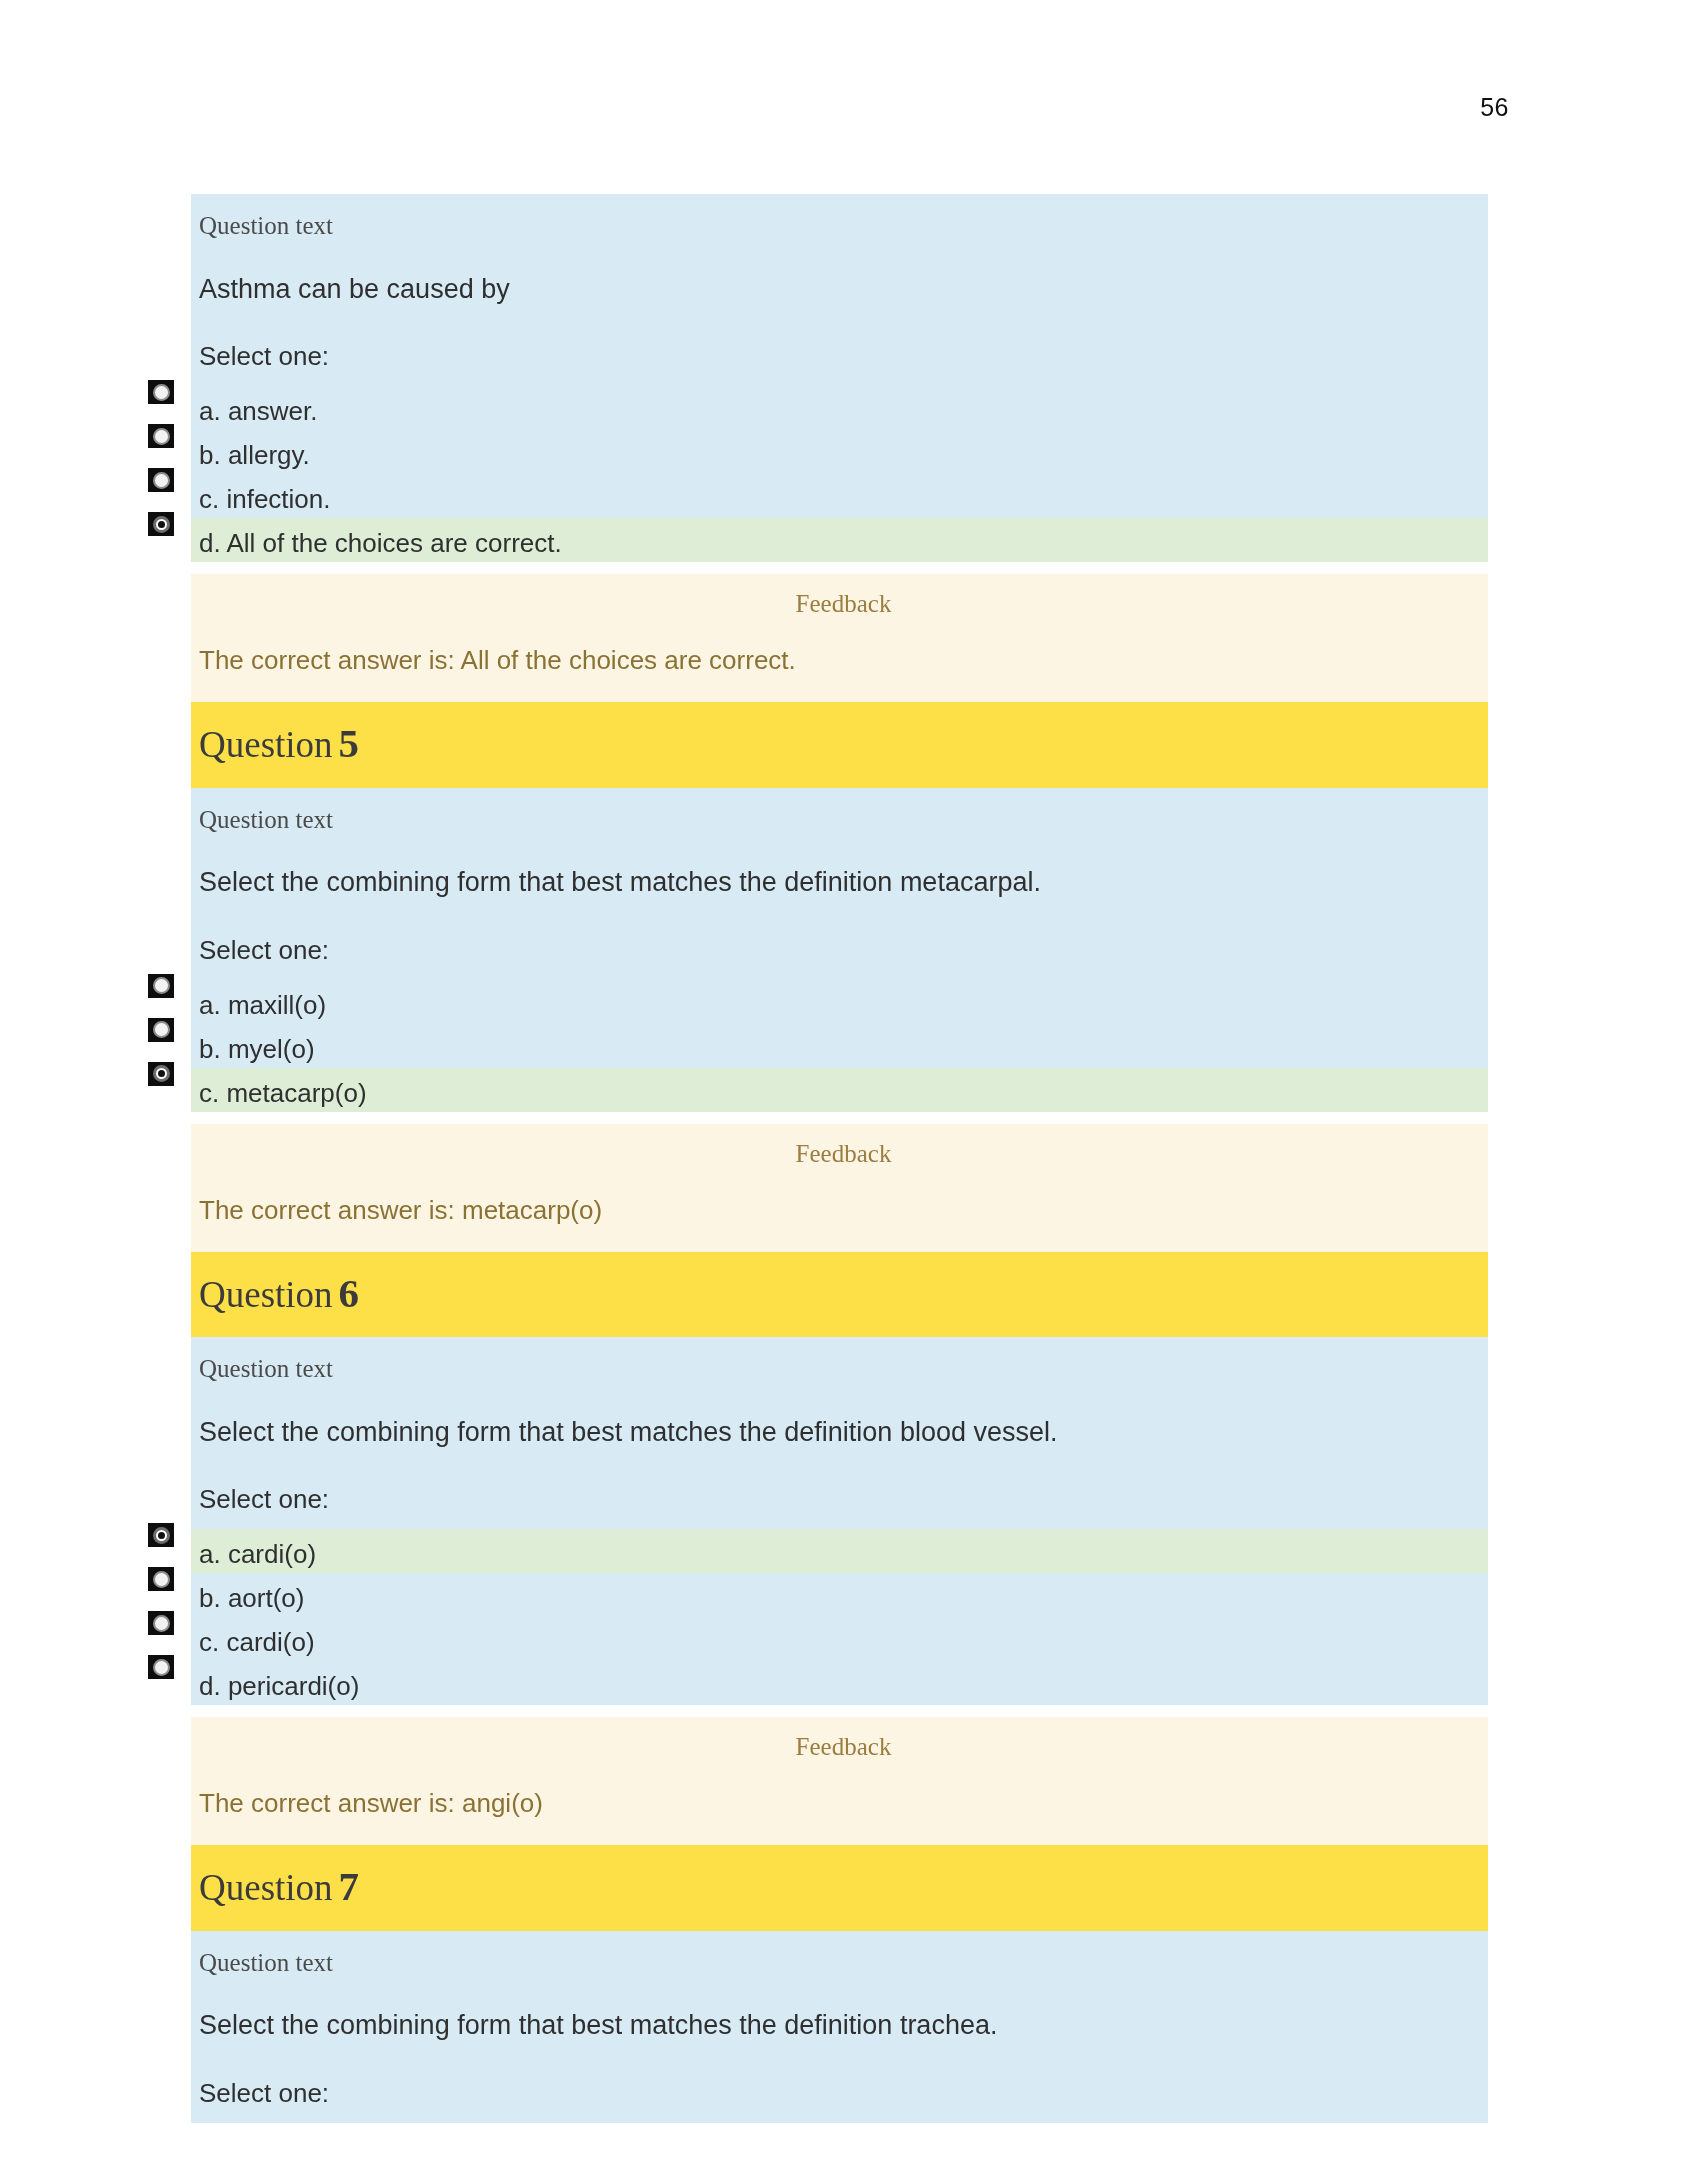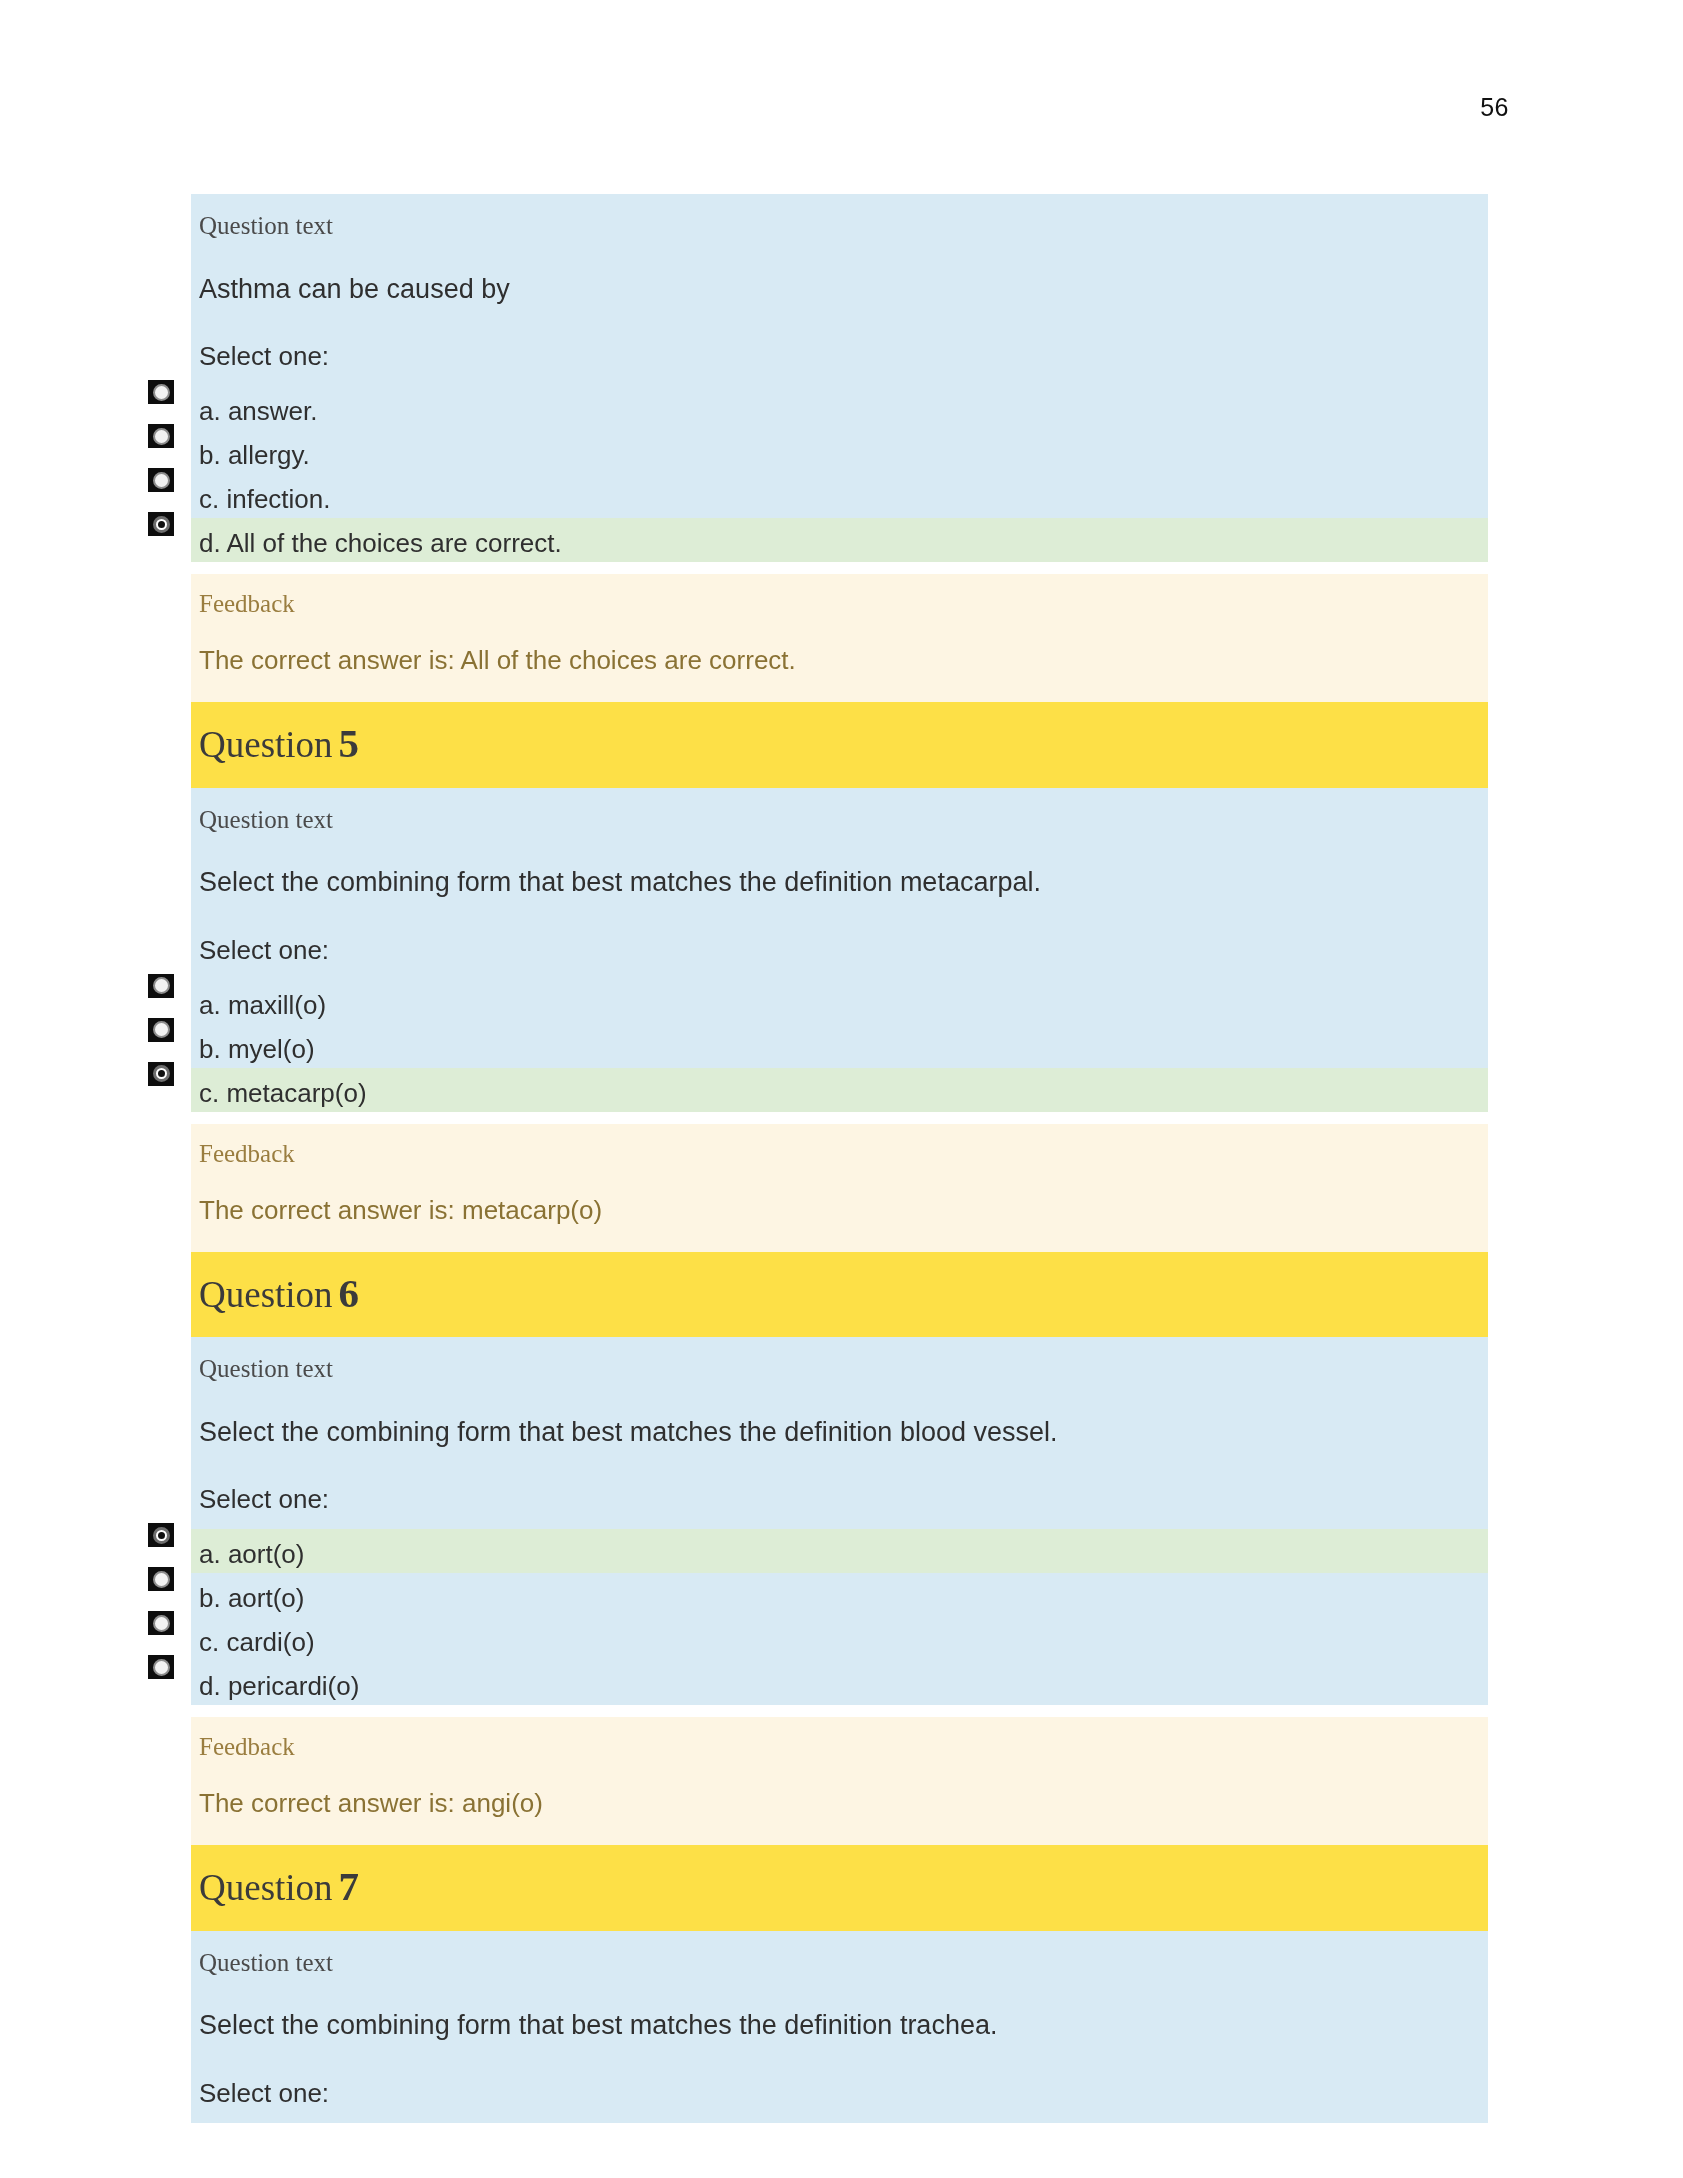--- a/index.html
+++ b/index.html
@@ -148,6 +148,7 @@
     color: #9a7d3f;
     padding: 16px 0 12px 8px;
     line-height: 1.15;
+    text-align: center;
   }
   .feedback-text {
     font-family: "Liberation Sans", sans-serif;

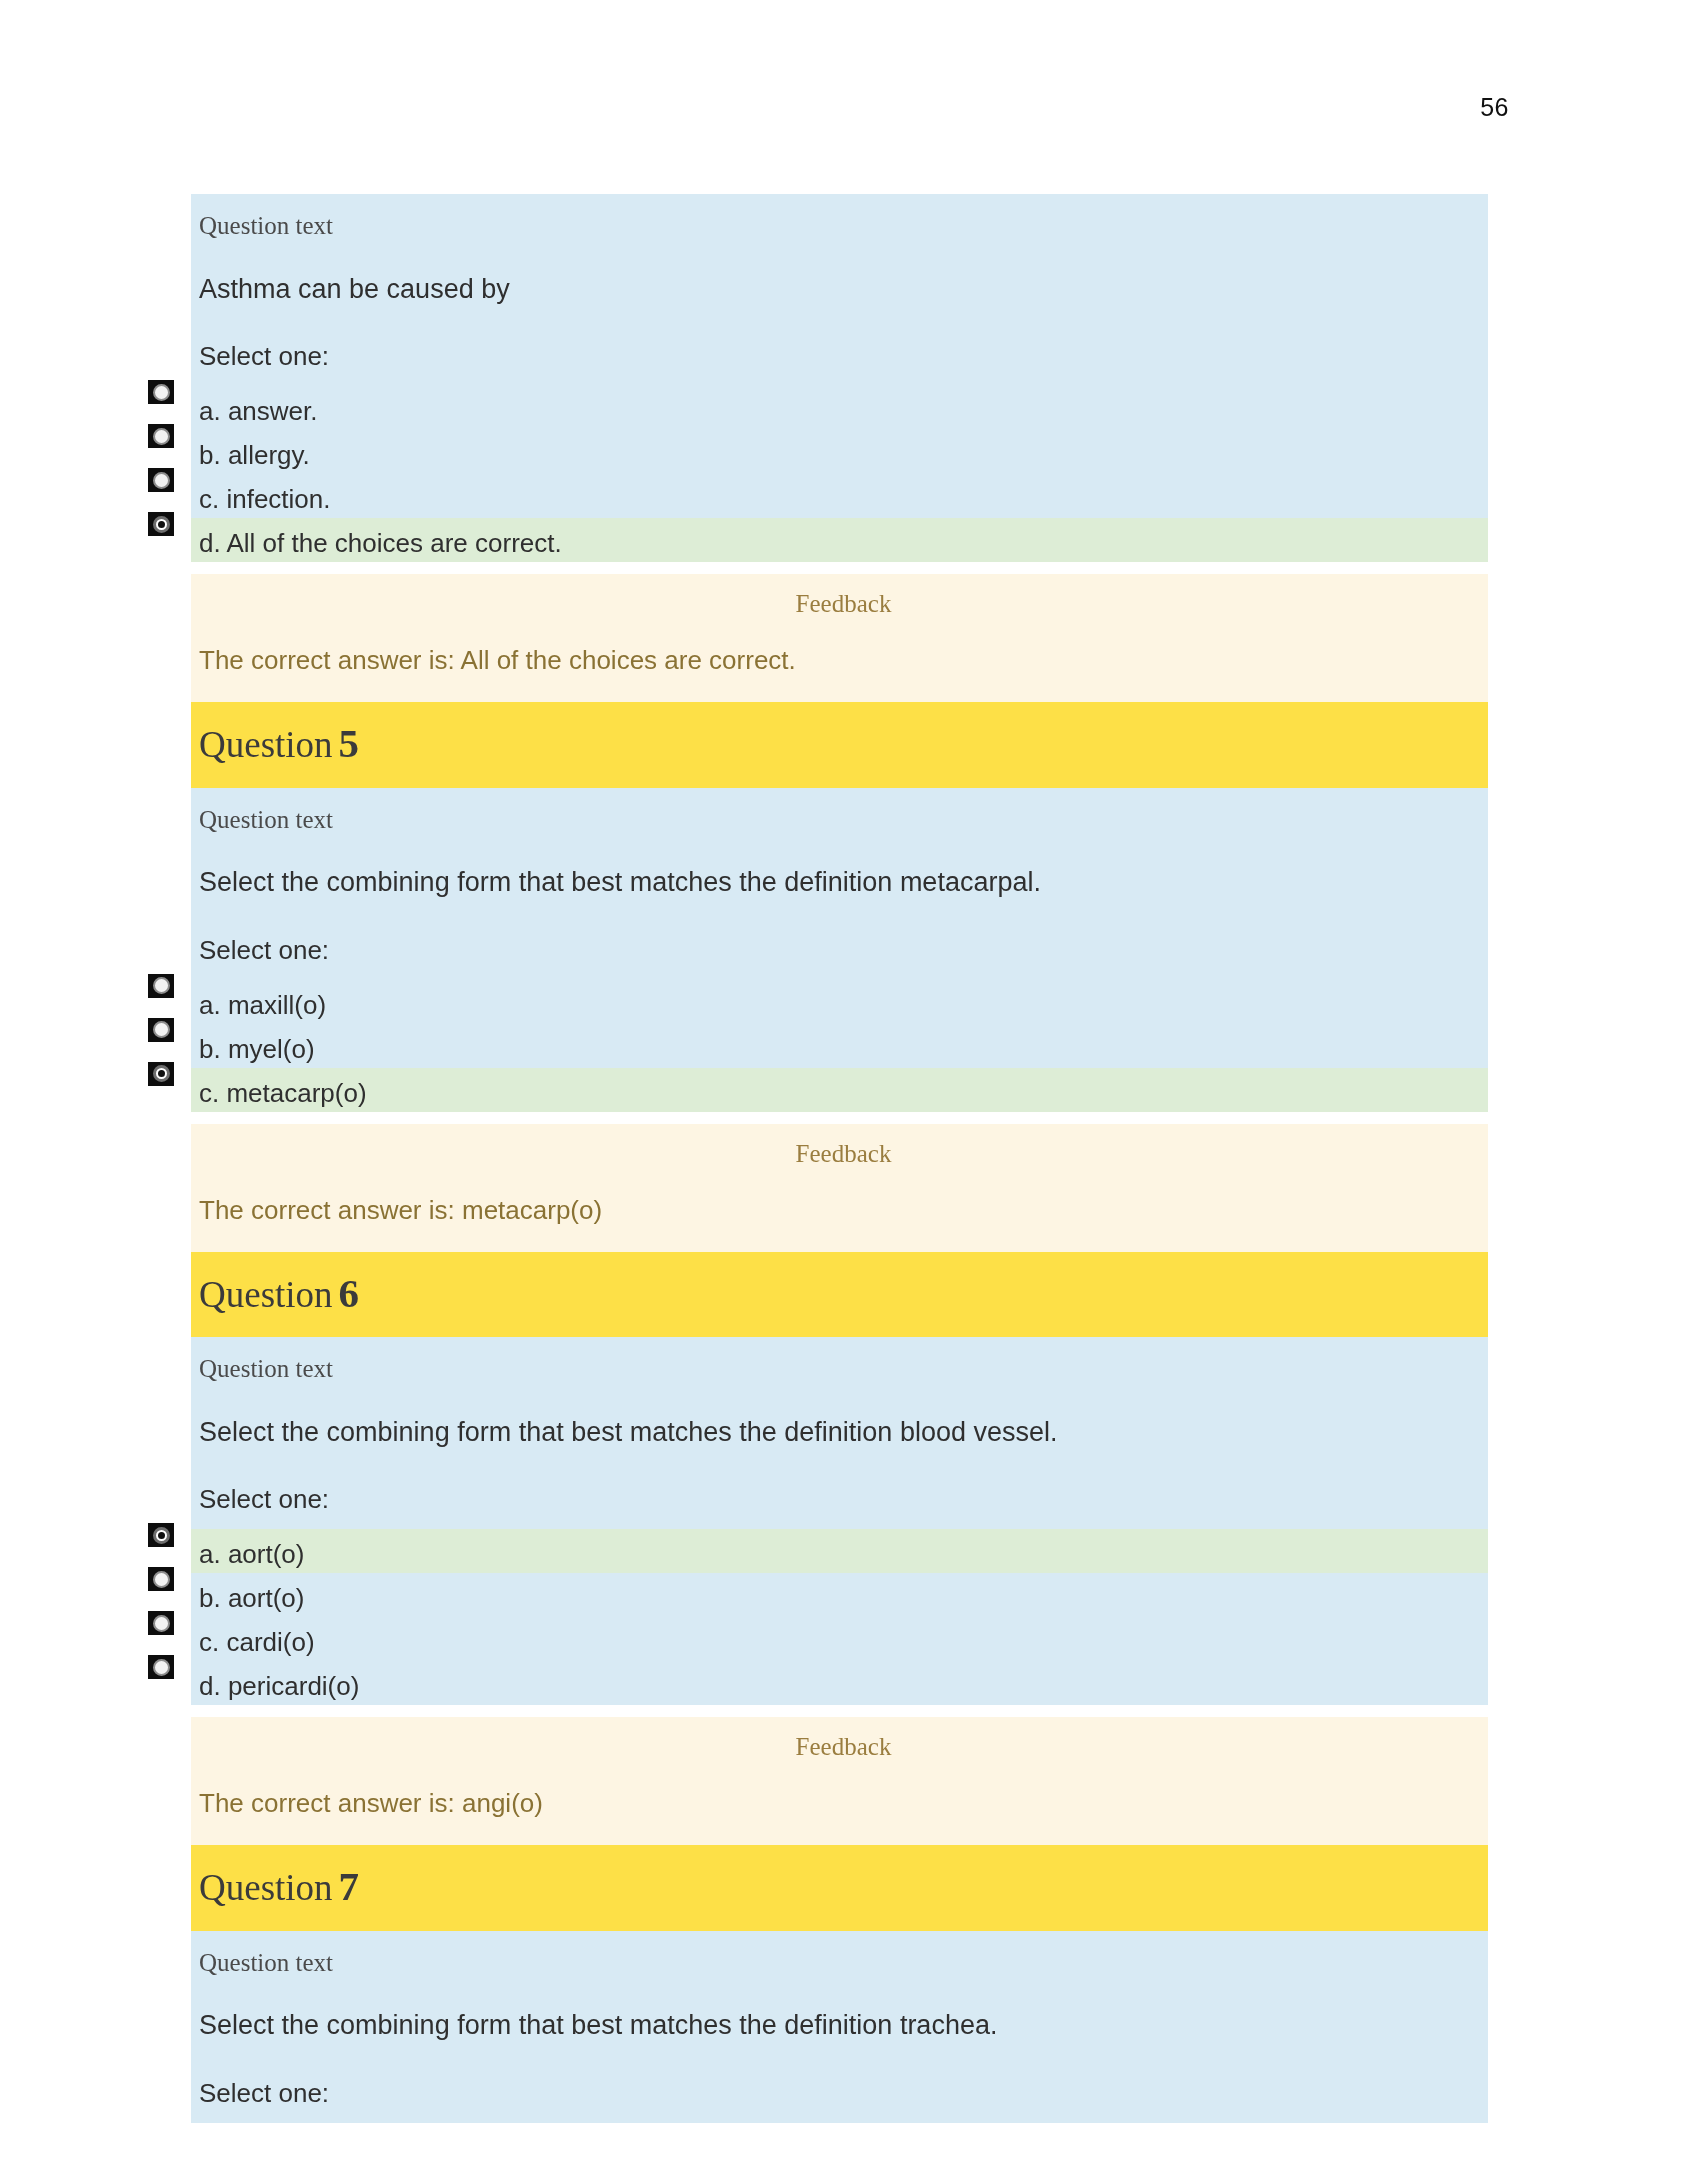--- a/index.html
+++ b/index.html
@@ -284,7 +284,7 @@
               <span class="disc"></span>
             </span>
         </span>
-        <span class="answer-label">a. aort(o)</span>
+        <span class="answer-label">a. cardi(o)</span>
       </div>
       <div class="answer-row">
         <span class="radio-box">

